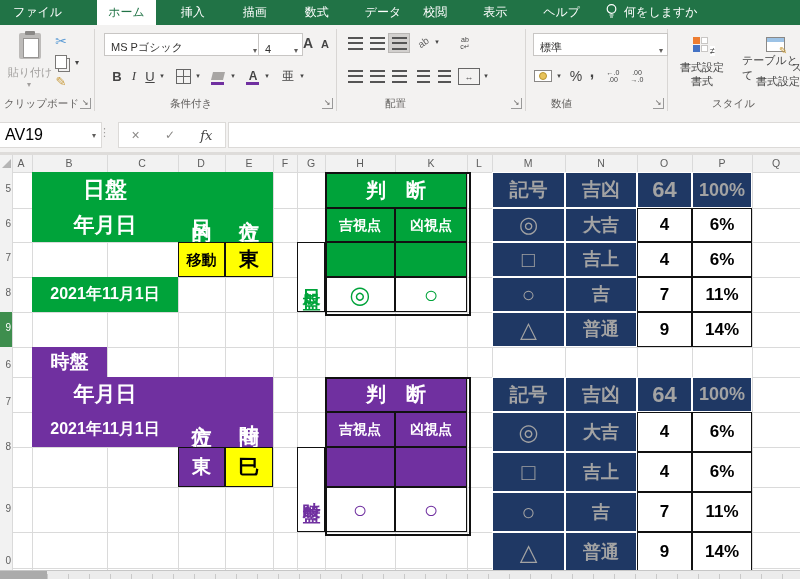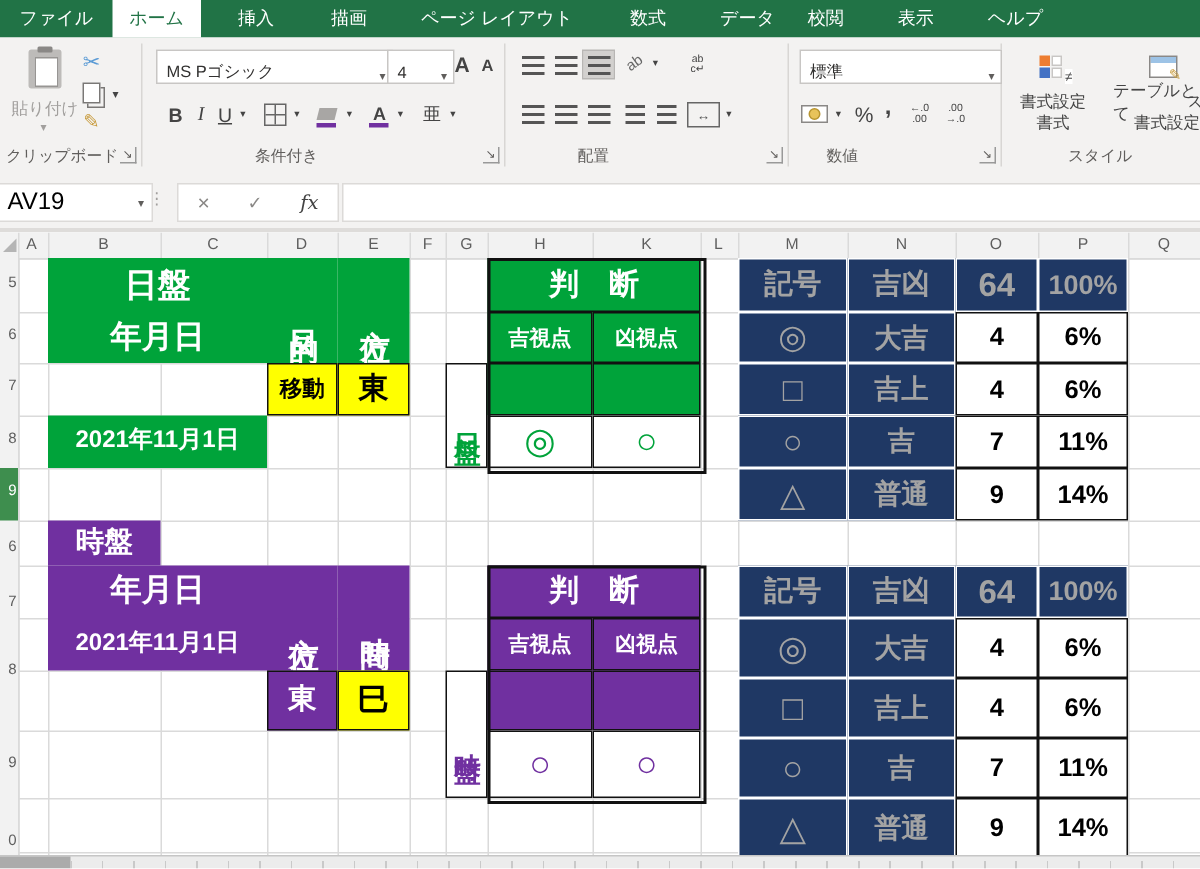--- a/index.html
+++ b/index.html
@@ -68,7 +68,7 @@
 
   <div class="tabbar">
     <div class="tab" style="margin-left:2px">ファイル</div>
-    <div class="tab sel" style="margin-left:2px">ホーム</div>
+    <div class="tab sel" style="margin-left:24px">ホーム</div>
     <div class="tab" style="margin-left:14px">挿入</div>
     <div class="tab" style="margin-left:16px">描画</div>
     <div class="tab" style="margin-left:14px">ページ レイアウト</div>

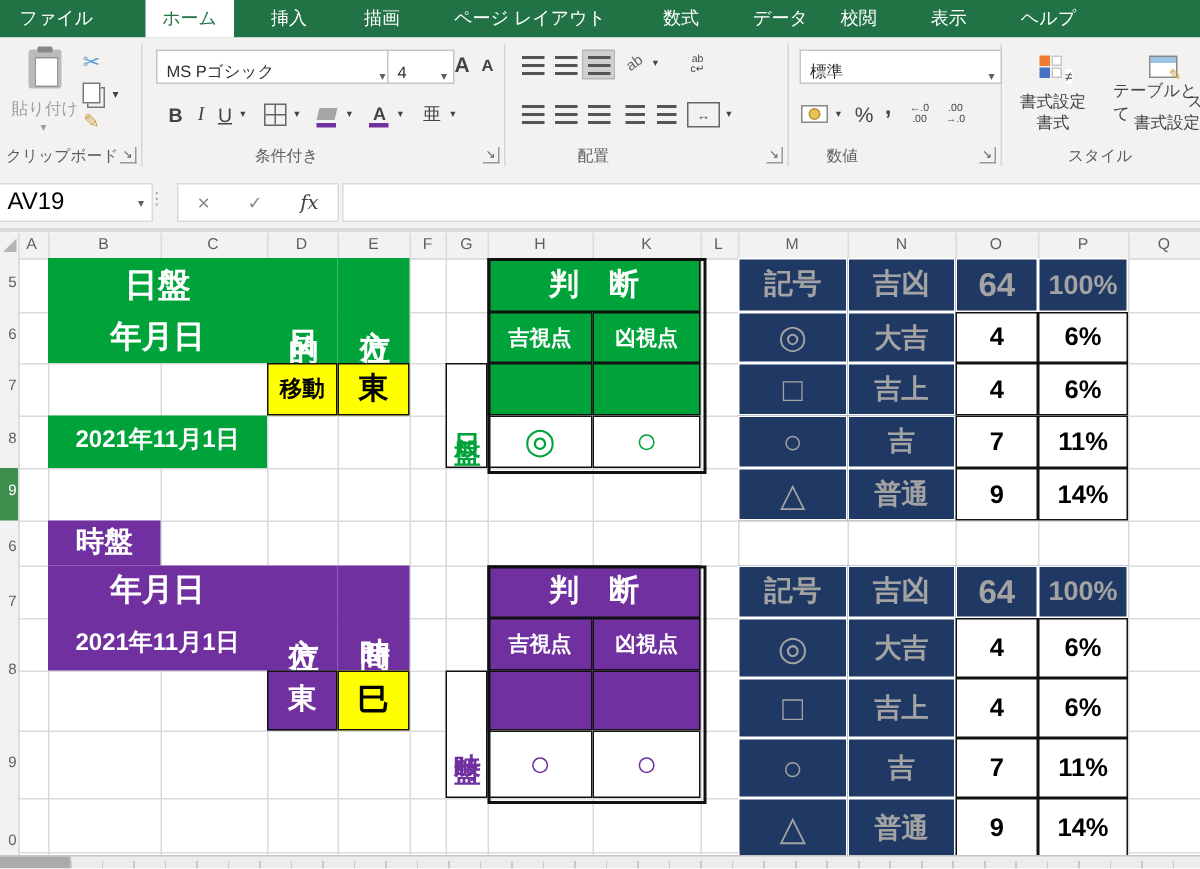--- a/index.html
+++ b/index.html
@@ -71,7 +71,6 @@
     <div class="tab sel" style="margin-left:24px">ホーム</div>
     <div class="tab" style="margin-left:14px">挿入</div>
     <div class="tab" style="margin-left:16px">描画</div>
-    <div class="tab" style="margin-left:14px">ページ レイアウト</div>
     <div class="tab" style="margin-left:16px">数式</div>
     <div class="tab" style="margin-left:14px">データ</div>
     <div class="tab">校閲</div>

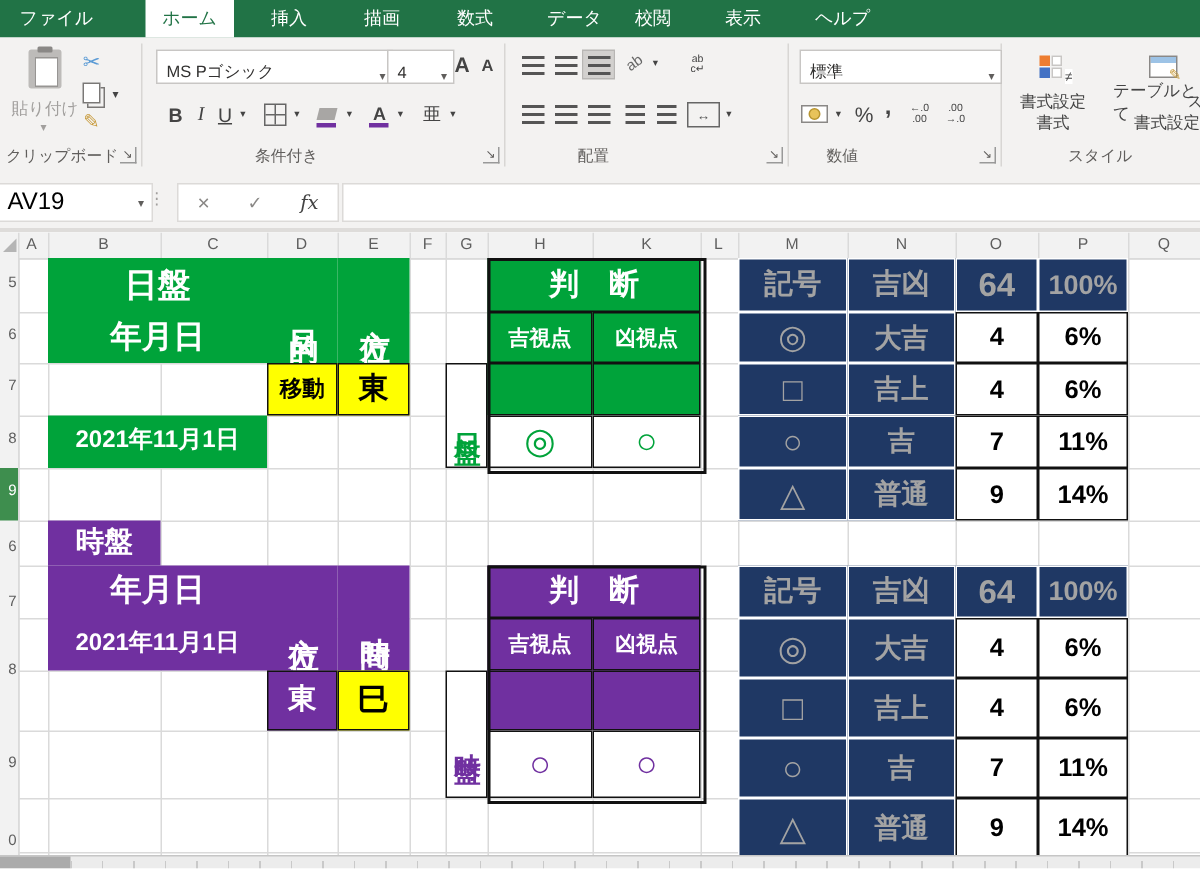--- a/index.html
+++ b/index.html
@@ -76,6 +76,15 @@
     <div class="tab">校閲</div>
     <div class="tab" style="margin-left:14px">表示</div>
     <div class="tab" style="margin-left:14px">ヘルプ</div>
+    <div class="assist">
+      <span>
+        <svg width="13" height="17" viewBox="0 0 13 17">
+            <circle cx="6.5" cy="6" r="4.3" fill="none" stroke="#fff" stroke-width="1.2"></circle>
+            <path d="M4.5 12h4M5 14h3" stroke="#fff" stroke-width="1.2"></path>
+          </svg>
+      </span>
+      <span>何をしますか</span>
+    </div>
   </div>
 
   <div class="ribbon">

